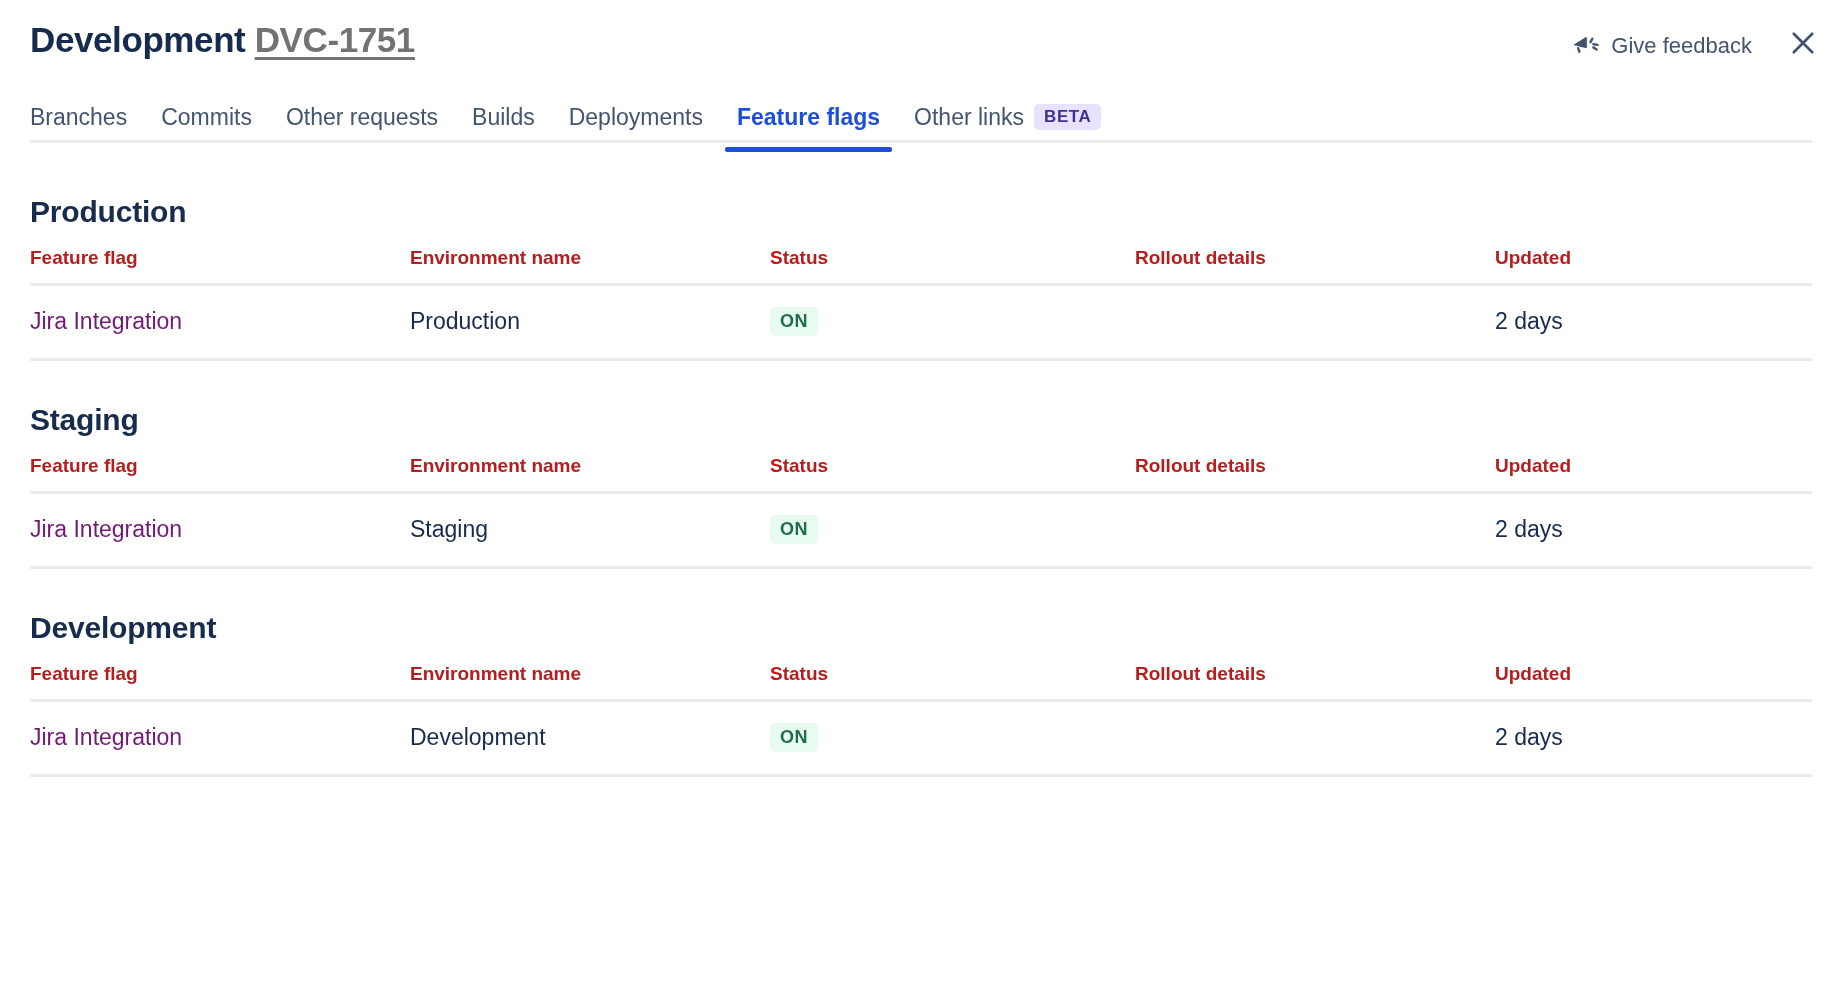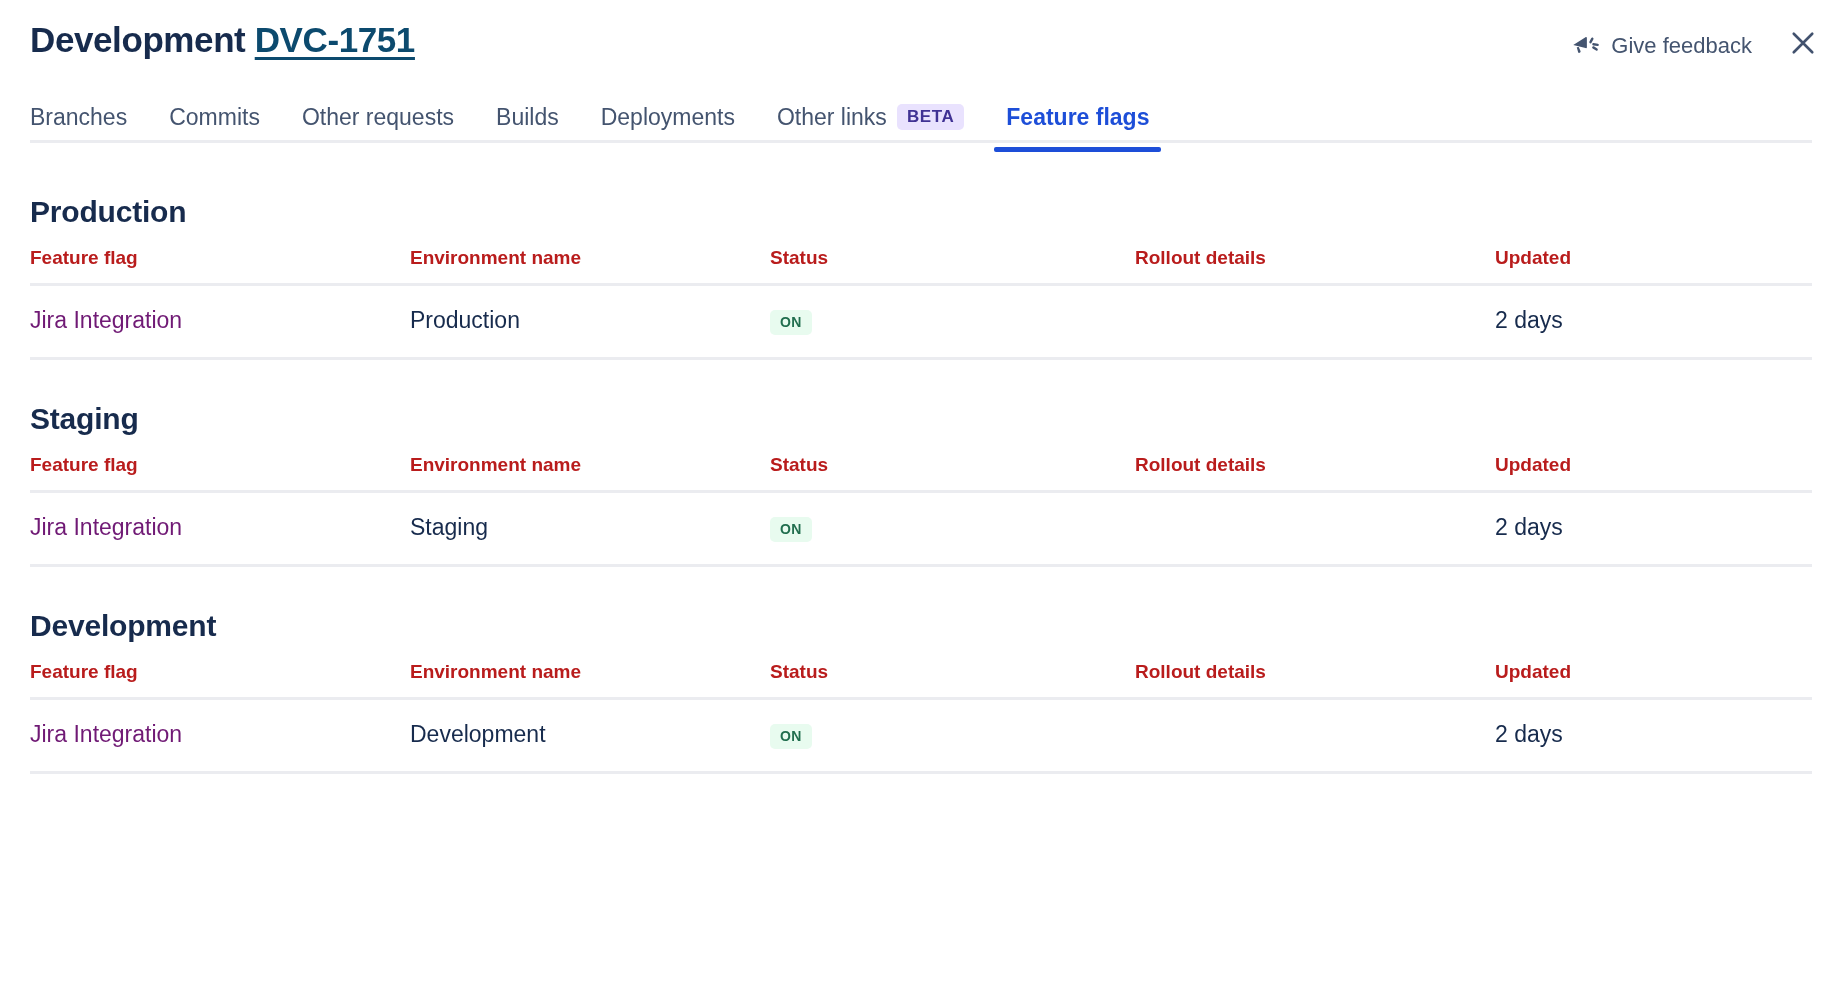--- a/index.html
+++ b/index.html
@@ -39,7 +39,7 @@
   }
 
   .header-title .issue-key {
-    color: #0c4a6e;
+    color: #737373;
     text-decoration: underline;
     text-underline-offset: 5px;
     text-decoration-thickness: 2.5px;

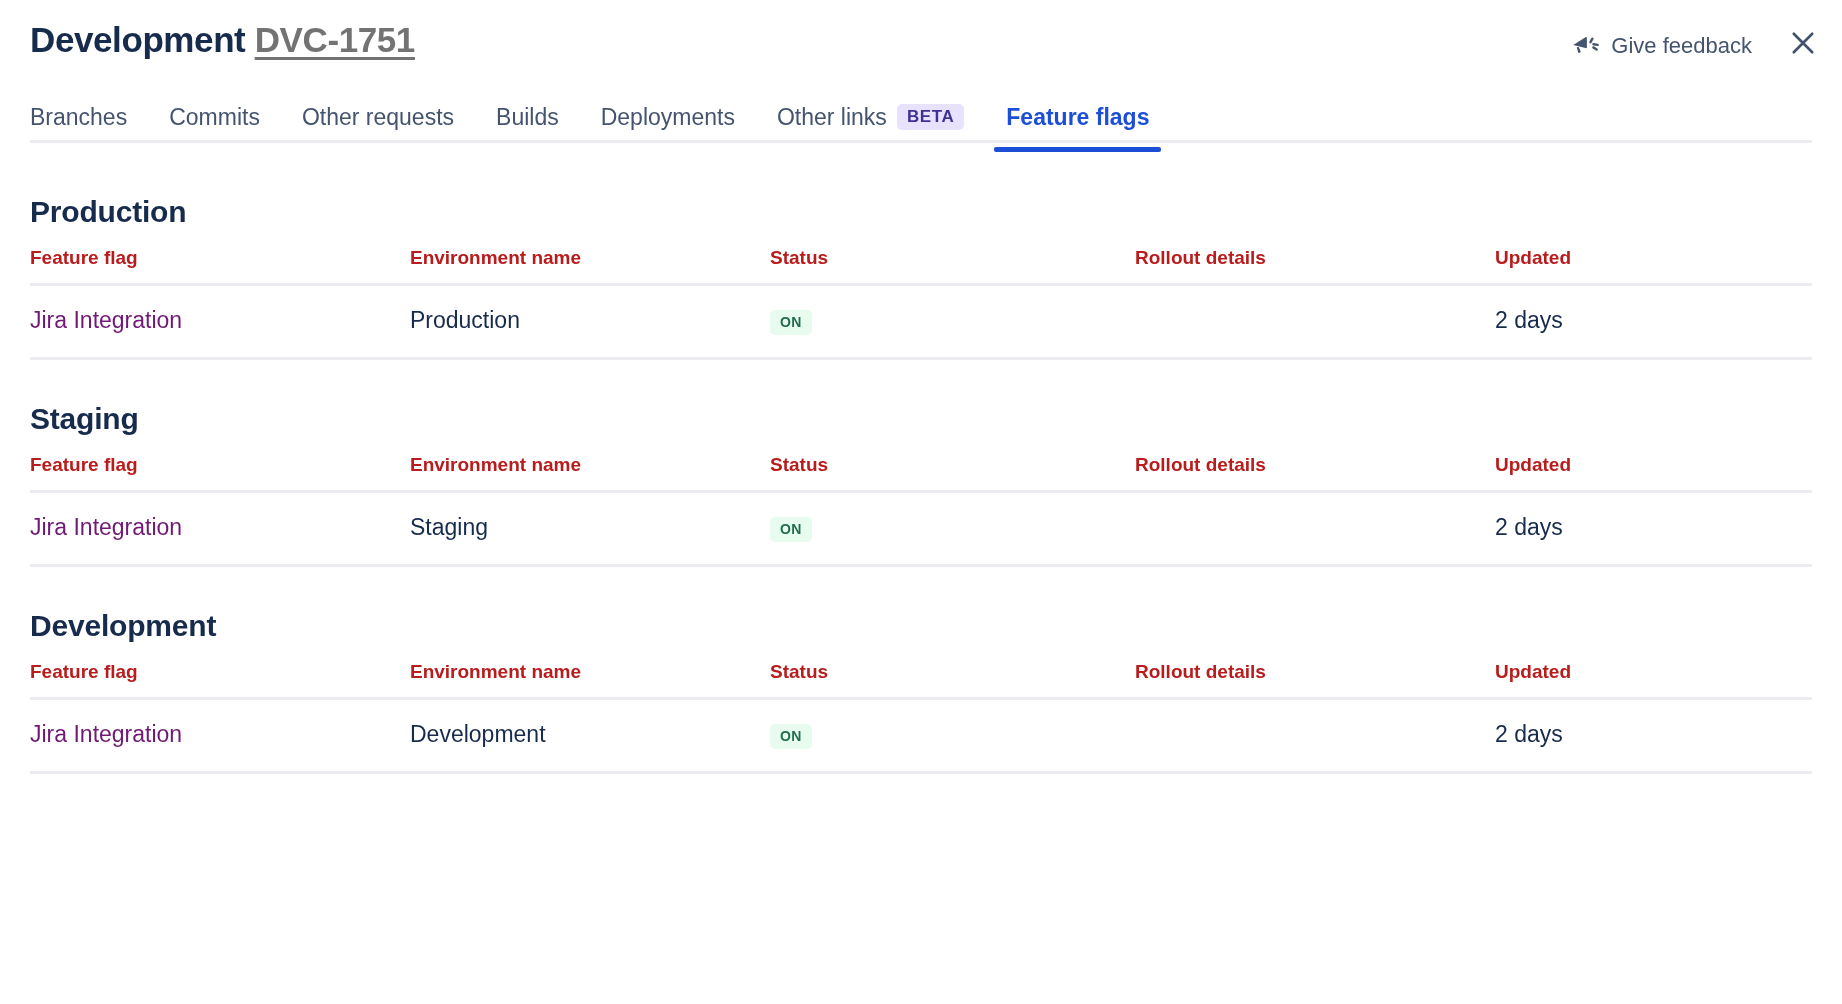--- a/index.html
+++ b/index.html
@@ -89,7 +89,7 @@
   .tabs {
     display: flex;
     align-items: center;
-    gap: 8px;
+    gap: 0;
     height: 46px;
   }
 

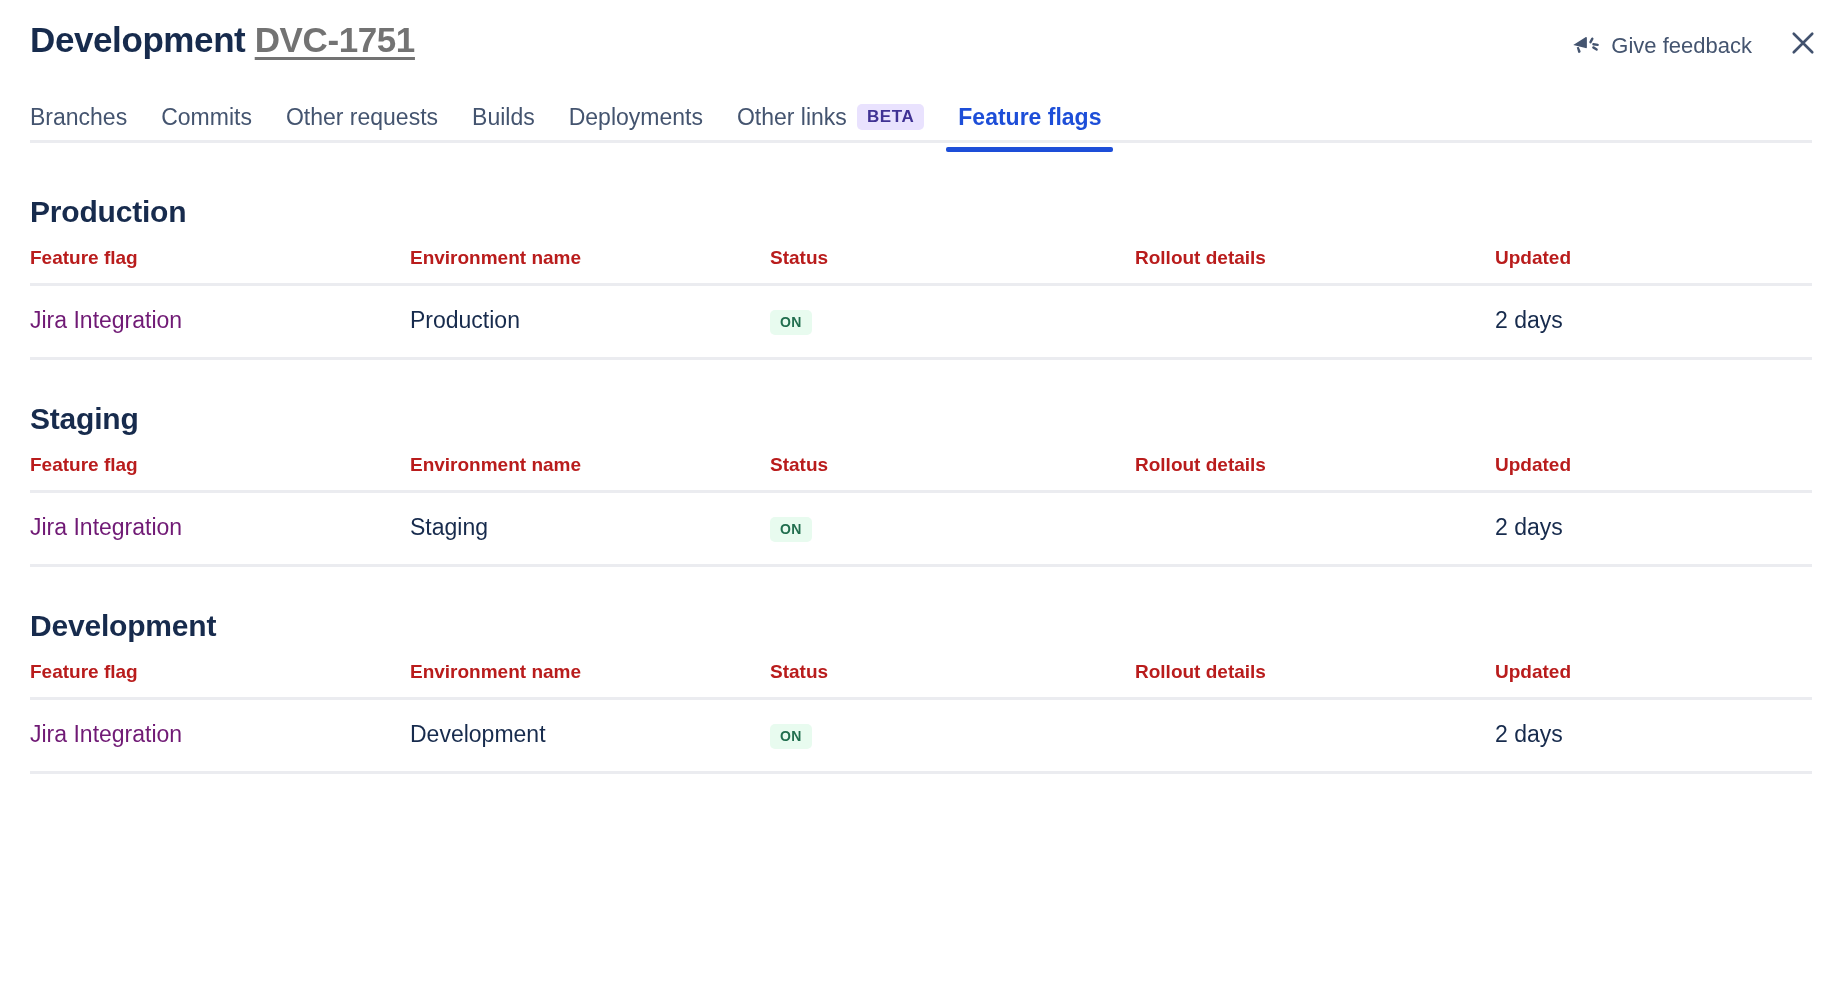--- a/index.html
+++ b/index.html
@@ -270,12 +270,12 @@
         <button class="tab">
           <span>Deployments</span>
         </button>
+        <button class="tab active">
+          <span>Feature flags</span>
+        </button>
         <button class="tab">
           <span>Other links</span>
           <span class="beta-badge">BETA</span>
-        </button>
-        <button class="tab active">
-          <span>Feature flags</span>
         </button>
       </div>
     <div class="tabs-divider"></div>

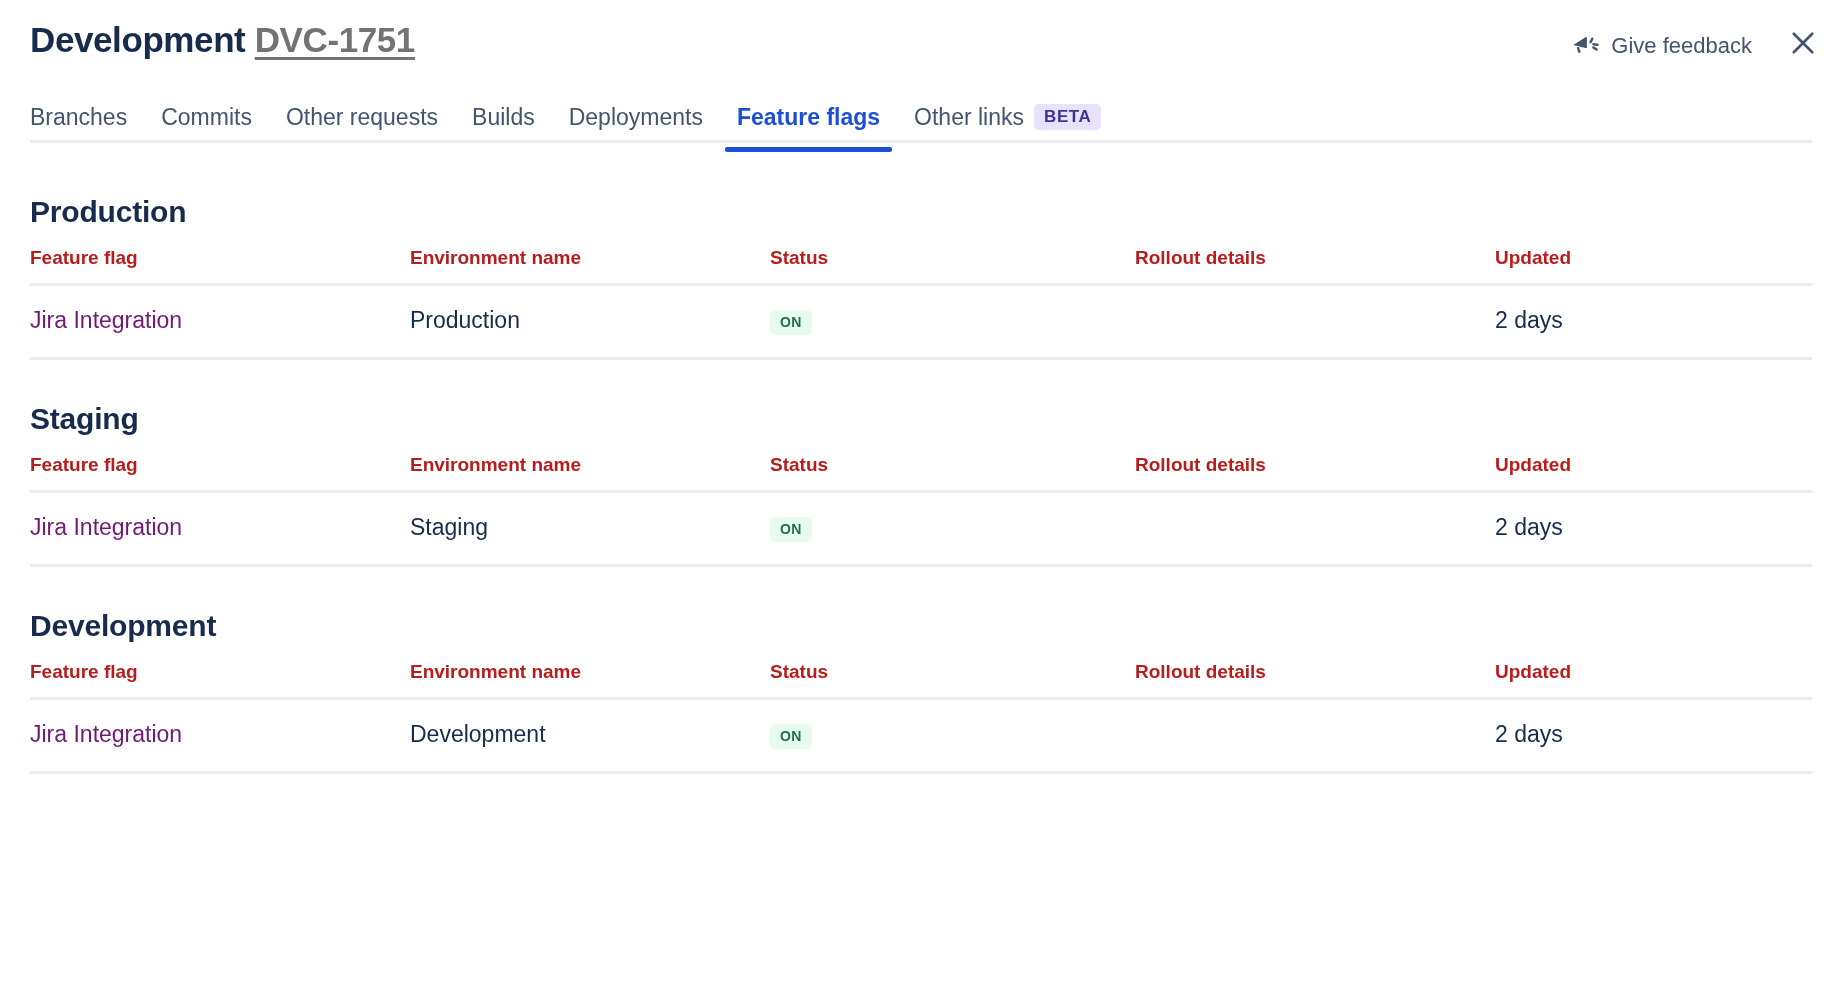--- a/index.html
+++ b/index.html
@@ -210,7 +210,7 @@
     border-radius: 5px;
     background: #E8FBEF;
     color: #216E4E;
-    font-size: 14px;
+    font-size: 18px;
     font-weight: 700;
     letter-spacing: 0.4px;
     line-height: 1;

